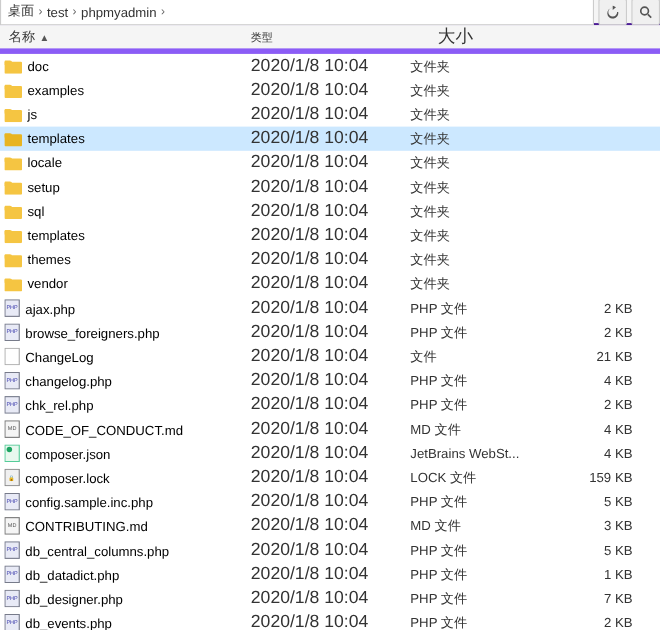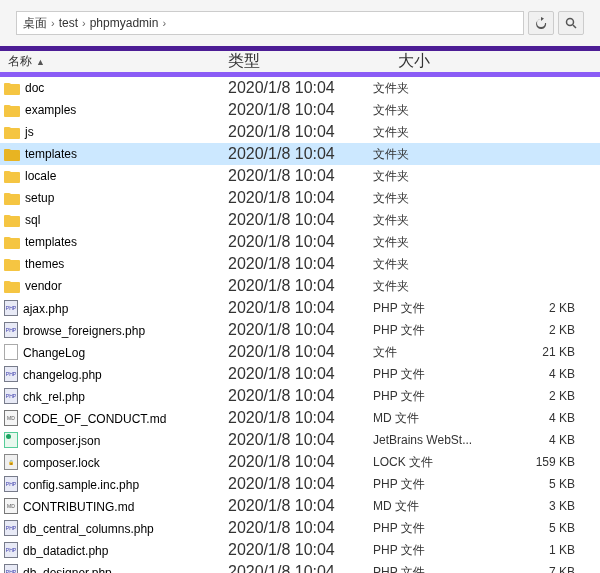--- a/index.html
+++ b/index.html
@@ -23,10 +23,10 @@
       display: flex;
       align-items: center;
       background: #f5f5f5;
-      border-bottom: 5px solid #4c1d95;
-      padding: 4px 16px;
+      border-bottom: 2px solid #4c1d95;
+      padding: 4px 0;
       gap: 4px;
-      height: 51px;
+      height: 23px;
     }
     .breadcrumb-container {
       display: flex;

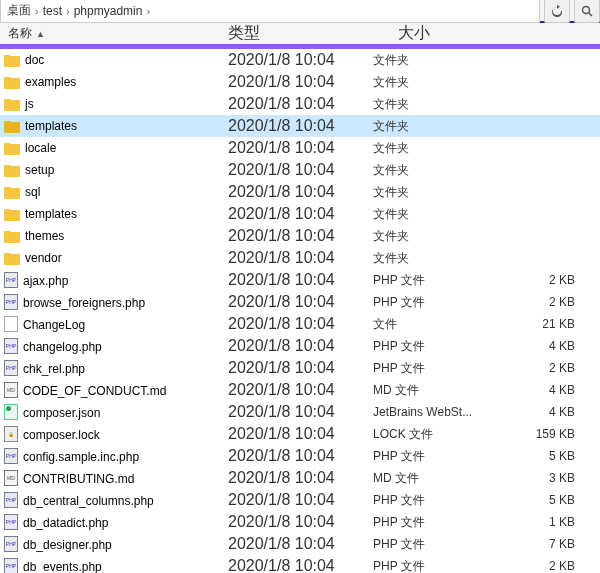--- a/index.html
+++ b/index.html
@@ -86,7 +86,7 @@
       color: #555;
     }
     .col-date { width: 145px; font-size: 12px; color: #333; padding: 0 4px; }
-    .col-type { width: 130px; font-size: 16px; color: #333; padding: 0 4px; }
+    .col-type { width: 130px; font-size: 10px; color: #333; padding: 0 4px; }
     .col-size { width: 80px; font-size: 16px; color: #333; padding: 0 4px; text-align: right; }
 
     

